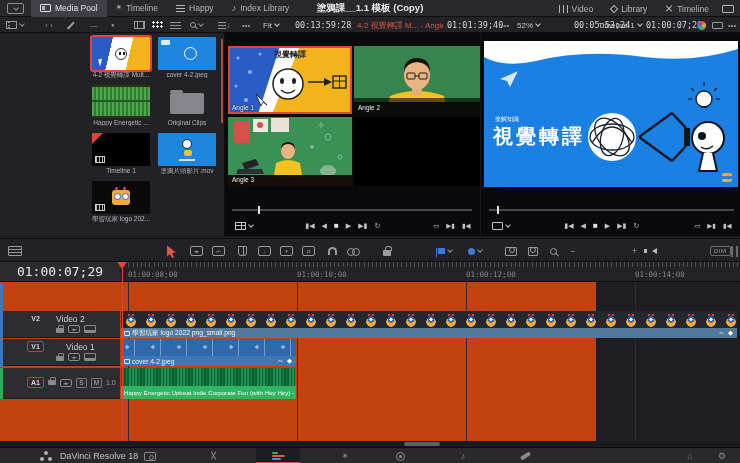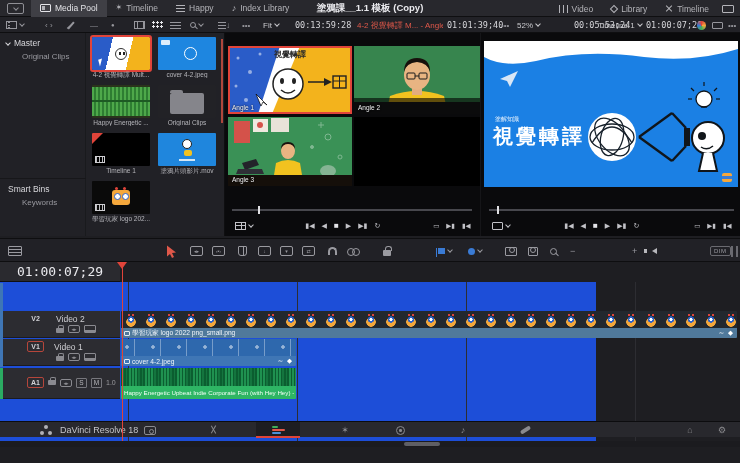--- a/index.html
+++ b/index.html
@@ -258,22 +258,6 @@
   </div>
 
   <div id="mediapool" class="abs">
-    <div id="bins">
-      <div class="bin-row bin-master" style="left:6px;top:5px">
-          <span class="chev" style="margin:0 4px 0 0"></span>
-          <span>Master</span>
-        </div>
-      <div class="bin-row bin-sub" style="left:22px;top:19px">
-          <span>Original Clips</span>
-        </div>
-      <div class="bins-divider" style="top:145px"></div>
-      <div class="bin-row bin-master" style="left:8px;top:151px">
-          <span>Smart Bins</span>
-        </div>
-      <div class="bin-row bin-sub" style="left:22px;top:165px">
-          <span>Keywords</span>
-        </div>
-    </div>
 
     <div class="thumb sel art42" style="left:92px;top:4px">
       <span class="face"></span>

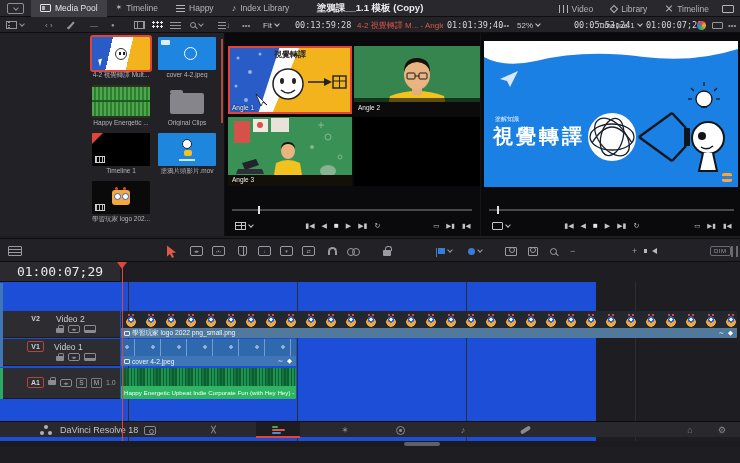--- a/index.html
+++ b/index.html
@@ -518,6 +518,13 @@
   </div>
 
   <div id="tl-tcbox" class="abs mono">01:00:07;29</div>
+  <div id="tl-ruler" class="abs">
+    <span class="ruler-ticks"></span>
+    <span class="ruler-label mono" style="left:8px">01:00:08;00</span>
+    <span class="ruler-label mono" style="left:177px">01:00:10;00</span>
+    <span class="ruler-label mono" style="left:346px">01:00:12;00</span>
+    <span class="ruler-label mono" style="left:515px">01:00:14;00</span>
+  </div>
 
   <div id="tracks" class="abs">
     <span class="gridline" style="left:128px"></span>

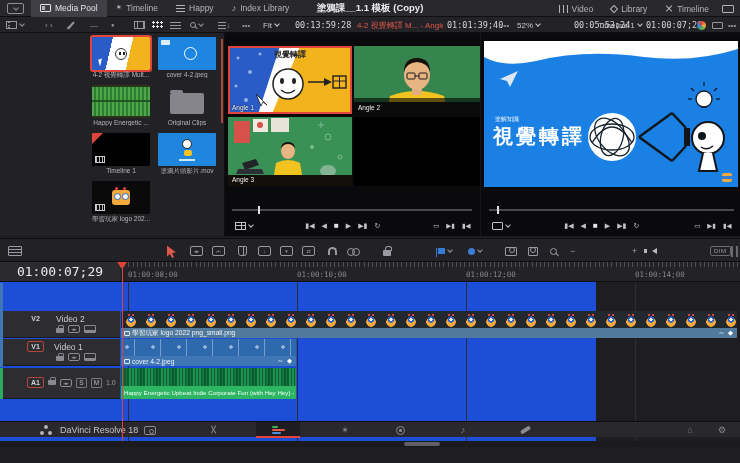--- a/index.html
+++ b/index.html
@@ -118,7 +118,7 @@
   #tl-ruler{left:120px;top:262px;width:620px;height:20px;background:#232327;border-bottom:1px solid #0f0f12;overflow:hidden}
   .ruler-ticks{position:absolute;left:0;top:0;width:620px;height:5px;background:repeating-linear-gradient(90deg,#4e4e54 0 1px,transparent 1px 4.2px)}
   .ruler-label{position:absolute;top:8px;font-size:7.5px;color:#88888d;white-space:nowrap}
-  #tracks{left:0;top:282px;width:596px;height:159px;background:#1d4ed8}
+  #tracks{left:0;top:282px;width:596px;height:159px;background:#c2410c}
   .gridline{position:absolute;top:0;width:1px;height:159px;background:#2d2d32}
   .edge-blue{position:absolute;left:0;top:1px;width:3px;height:84px;background:#3f76b5}
   .edge-green{position:absolute;left:0;top:86px;width:3px;height:31px;background:#2bab62}

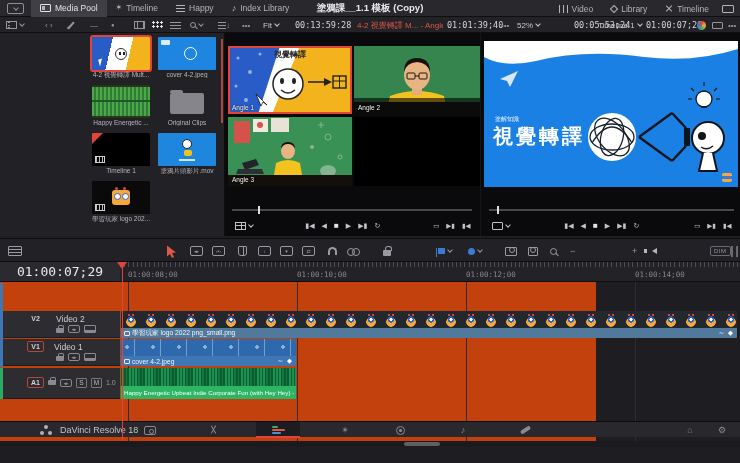--- a/index.html
+++ b/index.html
@@ -549,7 +549,7 @@
     <div class="trackhead" style="top:57px;height:27px">
       <div class="thd-row" style="left:24px;top:2px">
         <span class="tbadge selr">V1</span>
-        <span style="margin-left:6px">Video 1</span>
+        <span style="margin-left:18px">Video 1</span>
       </div>
       <div class="thd-row" style="left:53px;top:14px">
         <span class="hlock"></span>

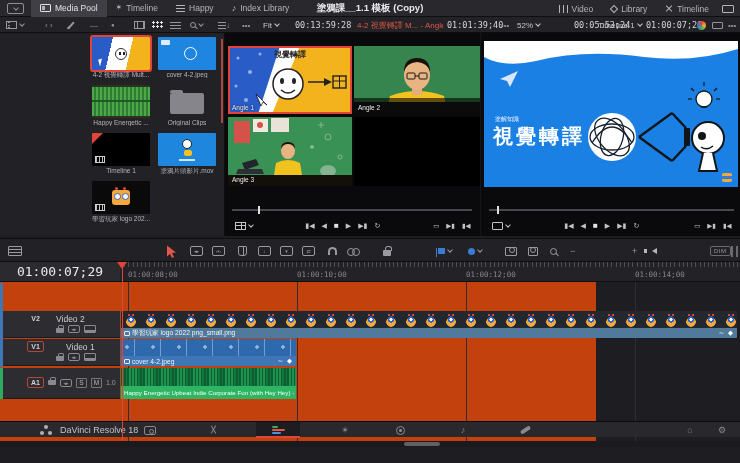--- a/index.html
+++ b/index.html
@@ -143,7 +143,7 @@
   #hscroll{left:0;top:441px;width:740px;height:6px;background:#1b1b1f}
   .hthumb{position:absolute;left:404px;top:1px;width:36px;height:4px;border-radius:2px;background:#5f5f64}
   
-  #bottombar{left:0;top:421px;width:740px;height:16px;background:#28282d;border-top:1px solid #0c0c0e;font-size:9px;color:#c5c5c9}
+  #bottombar{left:0;top:447px;width:740px;height:16px;background:#28282d;border-top:1px solid #0c0c0e;font-size:9px;color:#c5c5c9}
   .dvlogo{position:absolute;left:44px;top:3px;width:4px;height:4px;border-radius:50%;background:#b0b0b5;box-shadow:-4px 6px 0 #b0b0b5,4px 6px 0 #b0b0b5}
   .appname{position:absolute;left:60px;top:0;height:16px;display:flex;align-items:center}
   .page{position:absolute;top:0;width:44px;height:16px;display:flex;align-items:center;justify-content:center;color:#8a8a8e}

